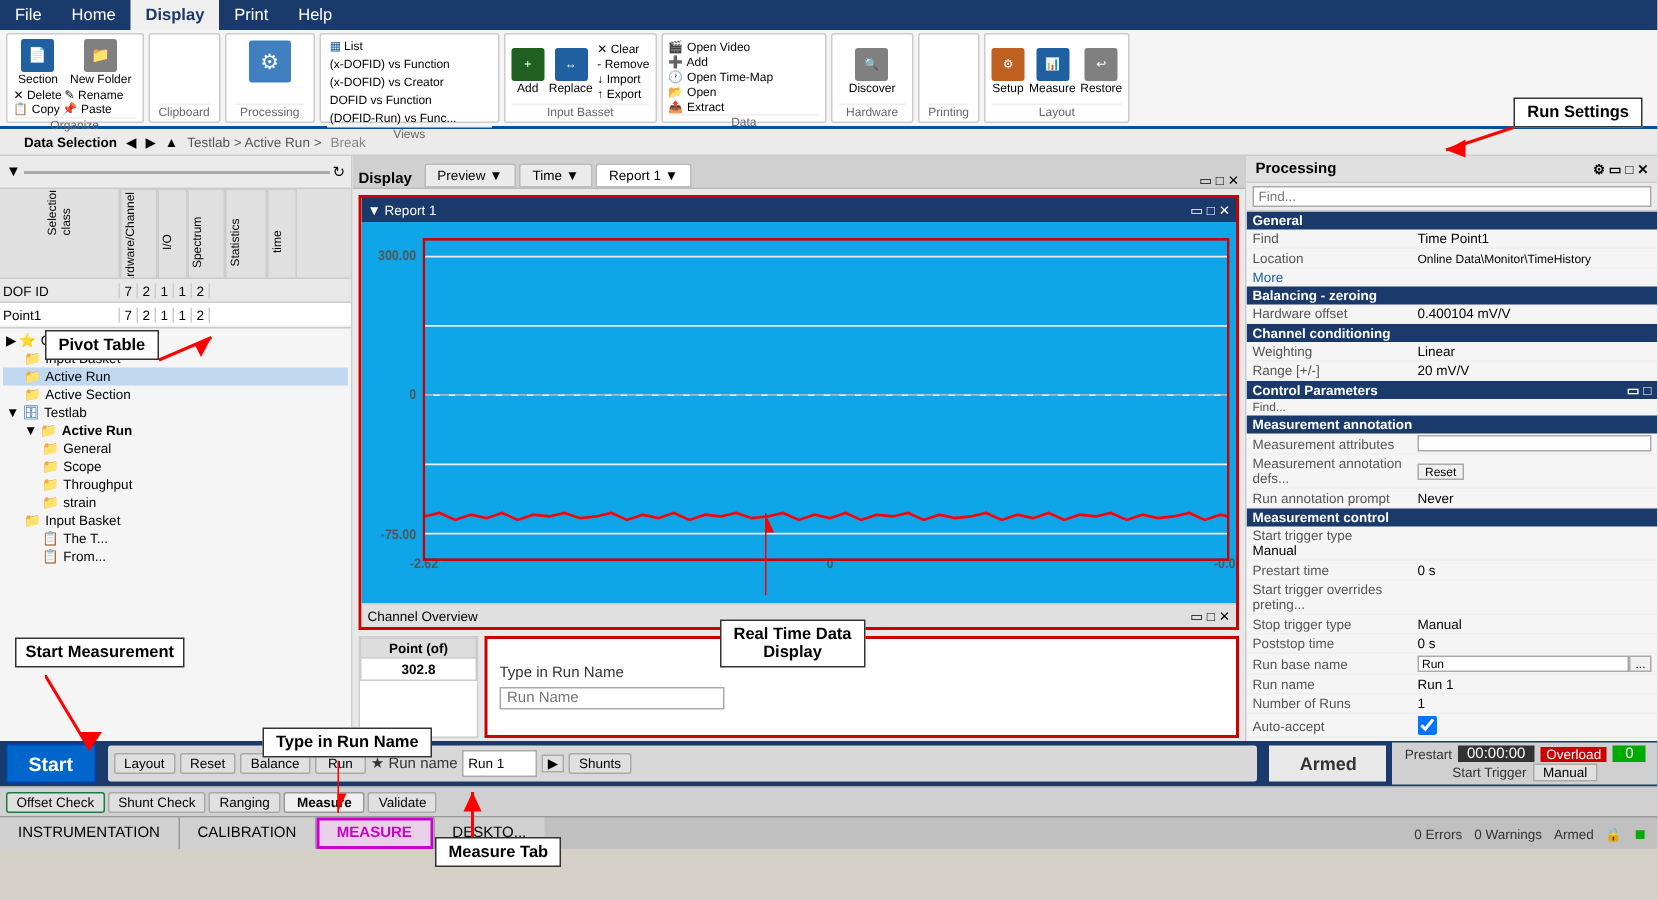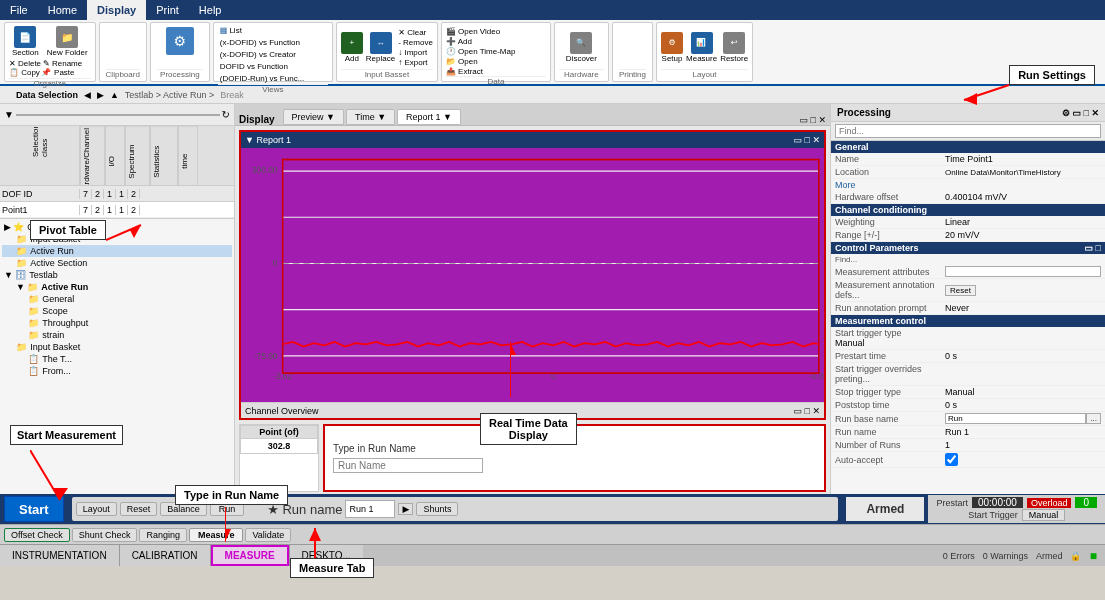--- a/index.html
+++ b/index.html
@@ -314,7 +314,7 @@
         <div>
           <div style="background:#1a3a6b; color:white; padding:1px 4px; font-size:9px; font-weight:bold;">General</div>
           <div style="display:flex; padding:1px 4px; border-bottom:1px solid #eee; align-items:center;">
-            <span style="width:110px; color:#555;">Name</span>
+            <span style="width:110px; color:#555;">Find</span>
             <span style="flex:1;">Time Point1</span>
           </div>
           <div style="display:flex; padding:1px 4px; border-bottom:1px solid #eee; align-items:center;">

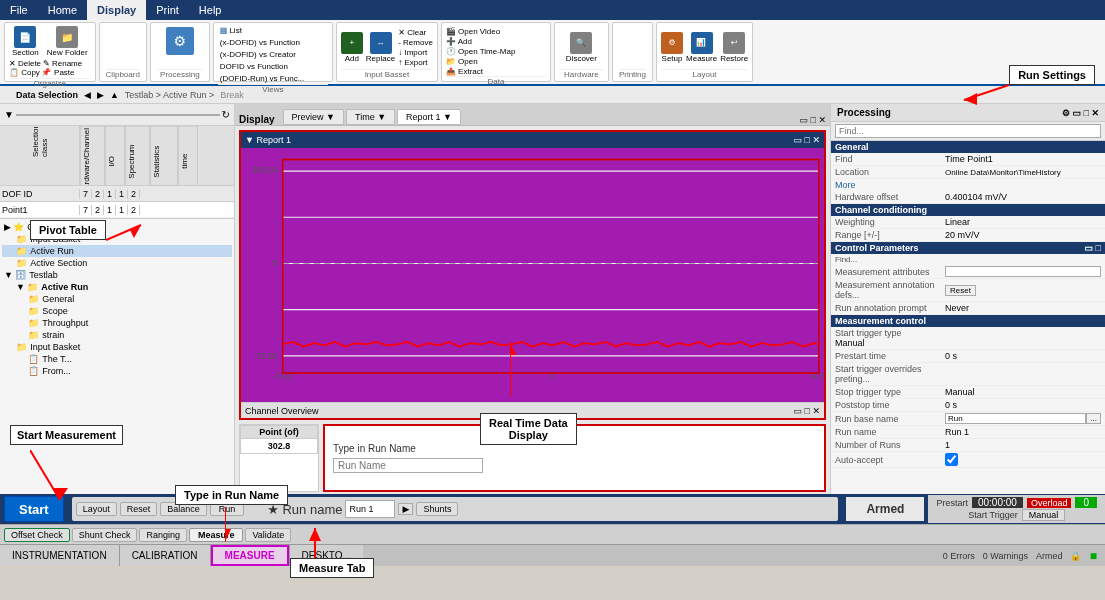--- a/index.html
+++ b/index.html
@@ -243,7 +243,7 @@
           <span style="cursor:pointer;">▭ □ ✕</span>
         </div>
 
-        <div style="flex:1; position:relative; background:#a21caf;">
+        <div style="flex:1; position:relative; background:#0ea5e9;font-weight:bold;">
           <svg width="100%" height="100%" viewBox="0 0 560 220" preserveAspectRatio="none">
 
             <line x1="40" y1="20" x2="555" y2="20" stroke="#eee" stroke-width="1"></line>

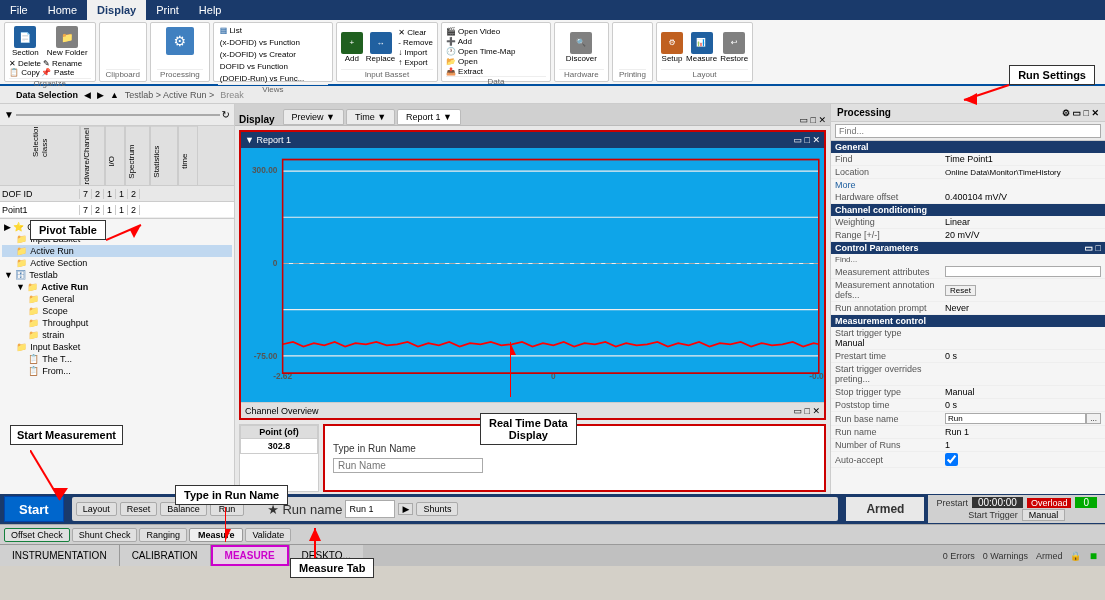--- a/index.html
+++ b/index.html
@@ -325,6 +325,7 @@
         </div>
 
         <div>
+          <div style="background:#1a3a6b; color:white; padding:1px 4px; font-size:9px; font-weight:bold;">Balancing - zeroing</div>
           <div style="display:flex; padding:1px 4px; border-bottom:1px solid #eee; align-items:center;">
             <span style="width:110px; color:#555;">Hardware offset</span>
             <span style="flex:1;">0.400104 mV/V</span>

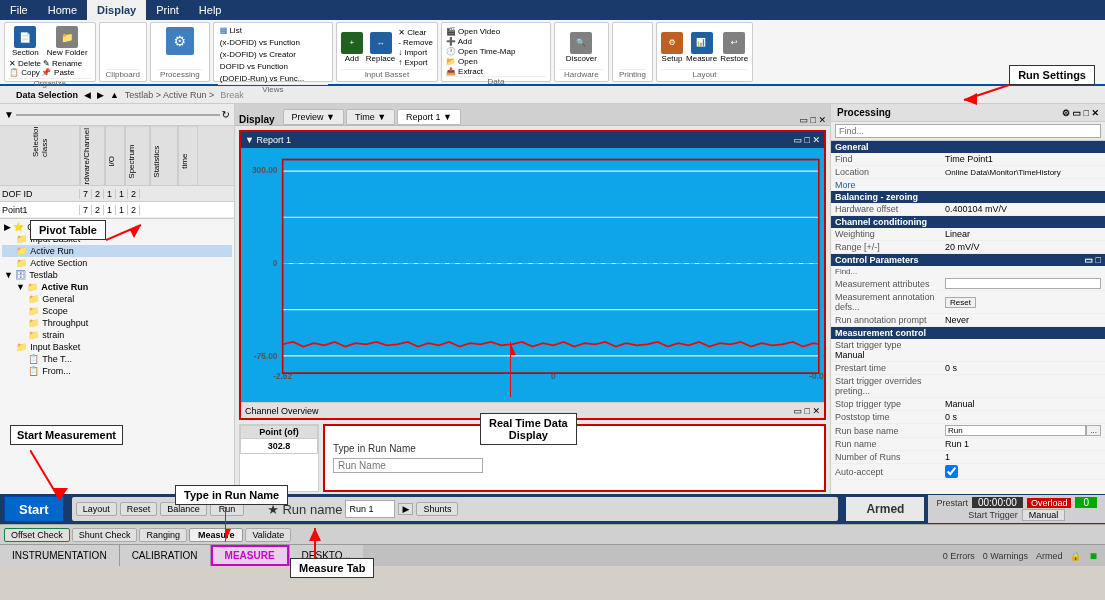--- a/index.html
+++ b/index.html
@@ -353,6 +353,7 @@
         </div>
 
         <div>
+          <div style="background:#1a3a6b; color:white; padding:1px 4px; font-size:9px; font-weight:bold;">Measurement annotation</div>
           <div style="display:flex; padding:1px 4px; border-bottom:1px solid #eee; align-items:center;">
             <span style="width:110px; color:#555; font-size:9px;">Measurement attributes</span>
             <input type="text" value="" style="flex: 1 1 0%; font-size: 8px; border: 1px solid rgb(170, 170, 170); padding: 0px 2px;">

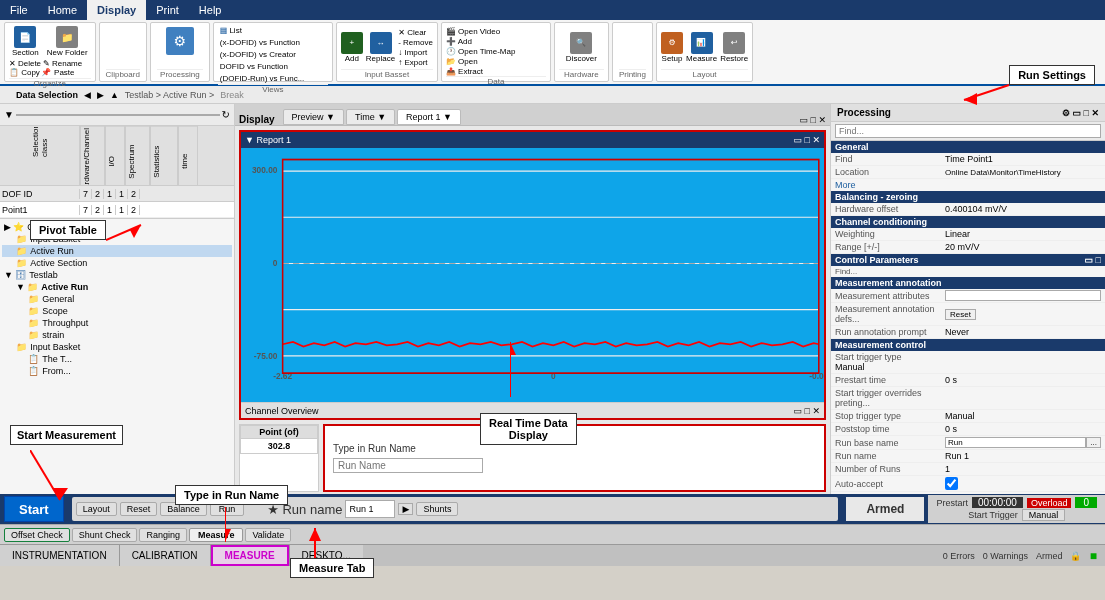--- a/index.html
+++ b/index.html
@@ -423,7 +423,7 @@
       <button style="background:#e0e0e0; font-size:9px; padding:1px 6px; cursor:pointer; border:1px solid #aaa; border-radius:2px;">Reset</button>
       <button style="background:#e0e0e0; font-size:9px; padding:1px 6px; cursor:pointer; border:1px solid #aaa; border-radius:2px;">Balance</button>
       <button style="background:#e0e0e0; font-size:9px; padding:1px 8px; cursor:pointer; border:1px solid #aaa; border-radius:2px;">Run</button>
-      <span style="font-size:13px; color:#333; margin-left:20px;">★ Run name</span>
+      <span style="font-size:10px; color:#333; margin-left:0;">★ Run name</span>
       <input type="text" value="Run 1" style="font-size: 9px; border: 1px solid rgb(170, 170, 170); padding: 0px 3px; width: 50px; height: 18px;">
       <span style="background:#e0e0e0; border:1px solid #aaa; padding:0 3px; font-size:9px;">▶</span>
       <button style="background:#e0e0e0; font-size:9px; padding:1px 6px; cursor:pointer; border:1px solid #aaa; border-radius:2px;">Shunts</button>

